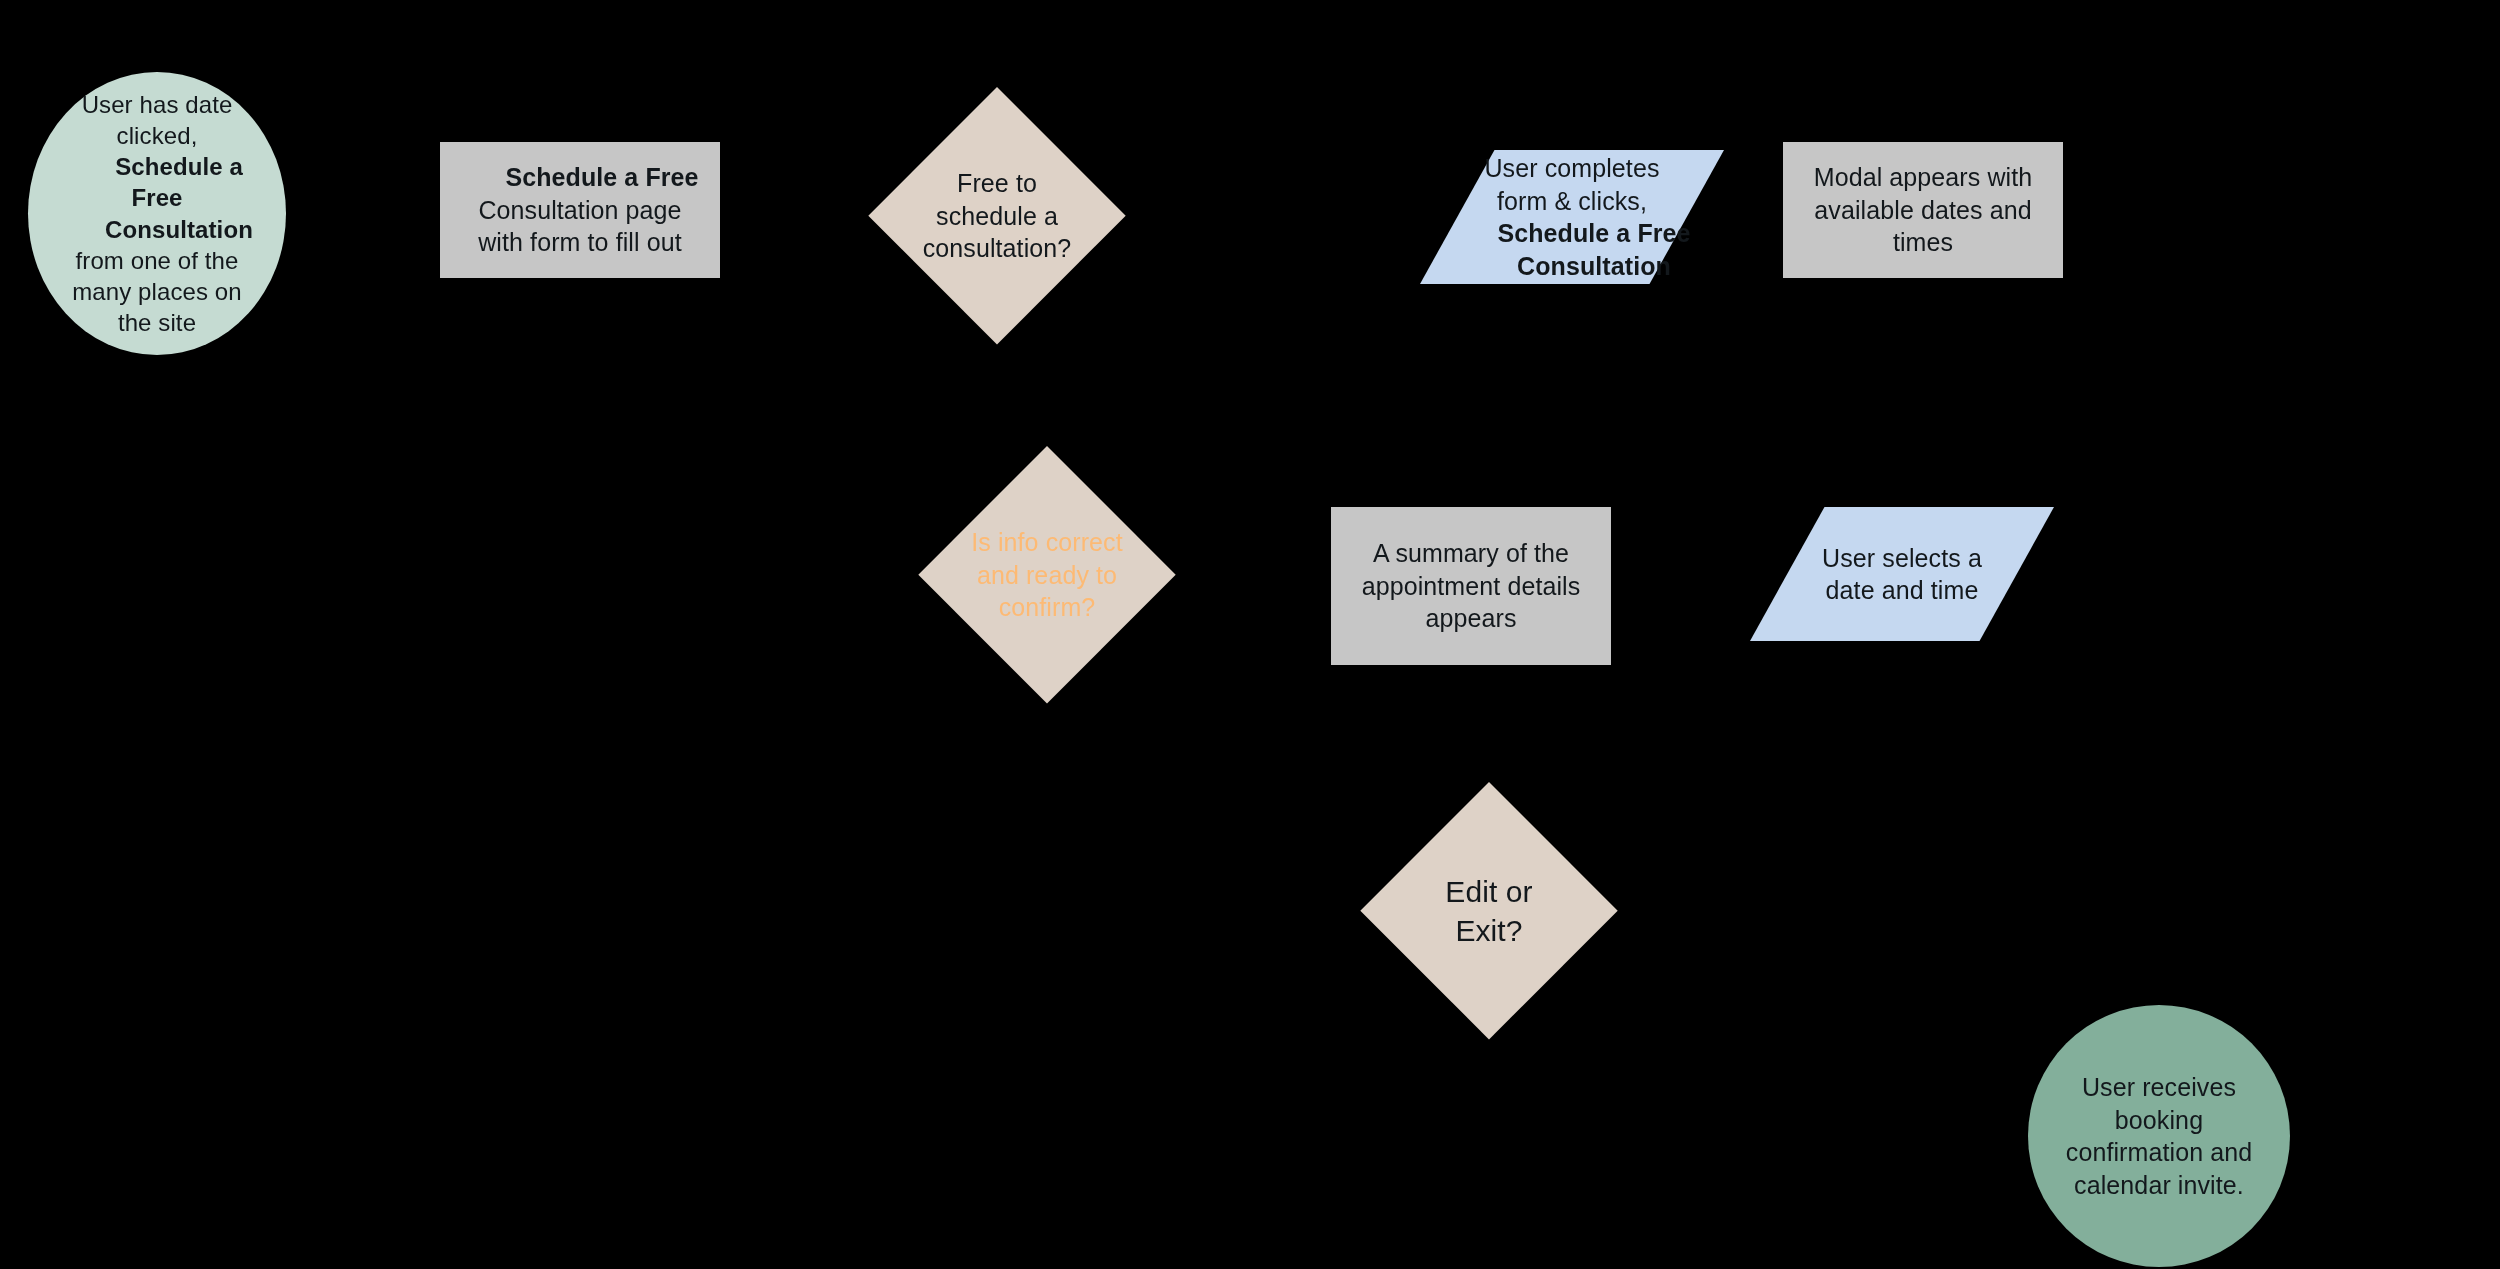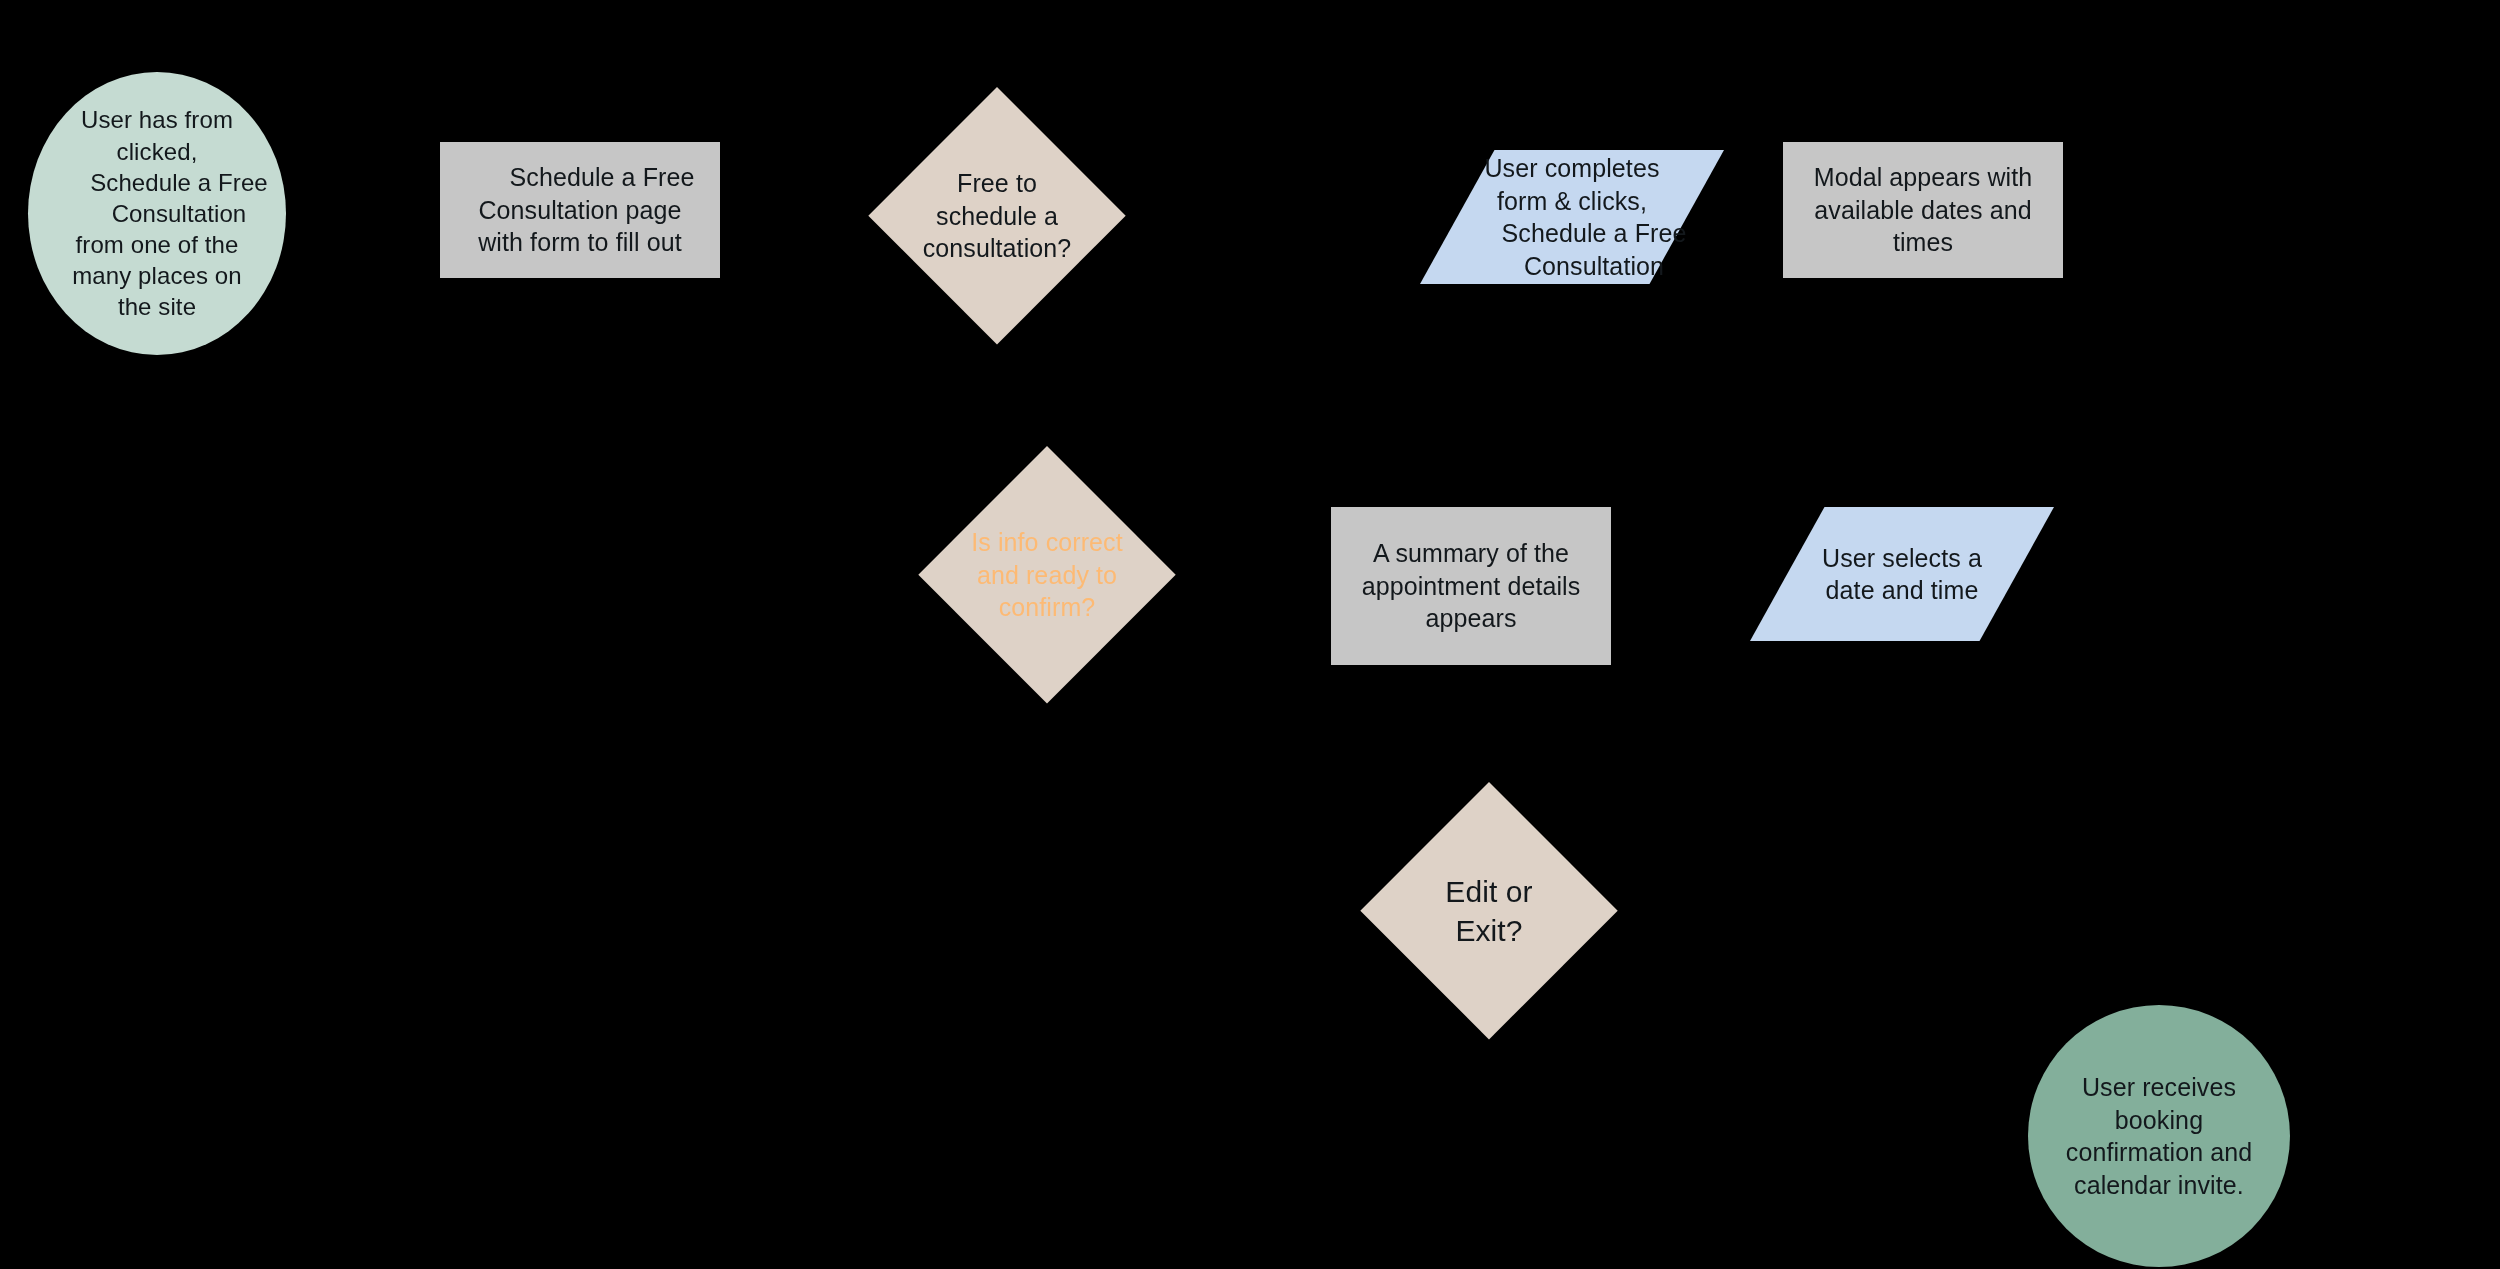--- a/index.html
+++ b/index.html
@@ -92,7 +92,7 @@
 
 <div id="canvas" style="background: rgb(0, 0, 0);">
     <div class="node circle" style="left: 28px; top: 72px; width: 258px; height: 283px; font-size: 24px; color: rgb(19, 24, 28); background: rgb(197, 219, 210);">
-      <div class="txt"><span>User has from</span><br><span>clicked,</span><br><span class="b">Schedule a Free</span><br><span class="b">Consultation</span><br><span>from one of the</span><br><span>many places on</span><br><span>the site</span></div>
+      <div class="txt"><span>User has date</span><br><span>clicked,</span><br><span class="b">Schedule a Free</span><br><span class="b">Consultation</span><br><span>from one of the</span><br><span>many places on</span><br><span>the site</span></div>
     </div>
     <div class="node rect" style="left: 440px; top: 142px; width: 280px; height: 136px; font-size: 25px; color: rgb(19, 24, 28); background: rgb(198, 198, 198);">
       <div class="txt"><span class="b">Schedule a Free</span><br><span>Consultation page</span><br><span>with form to fill out</span></div>

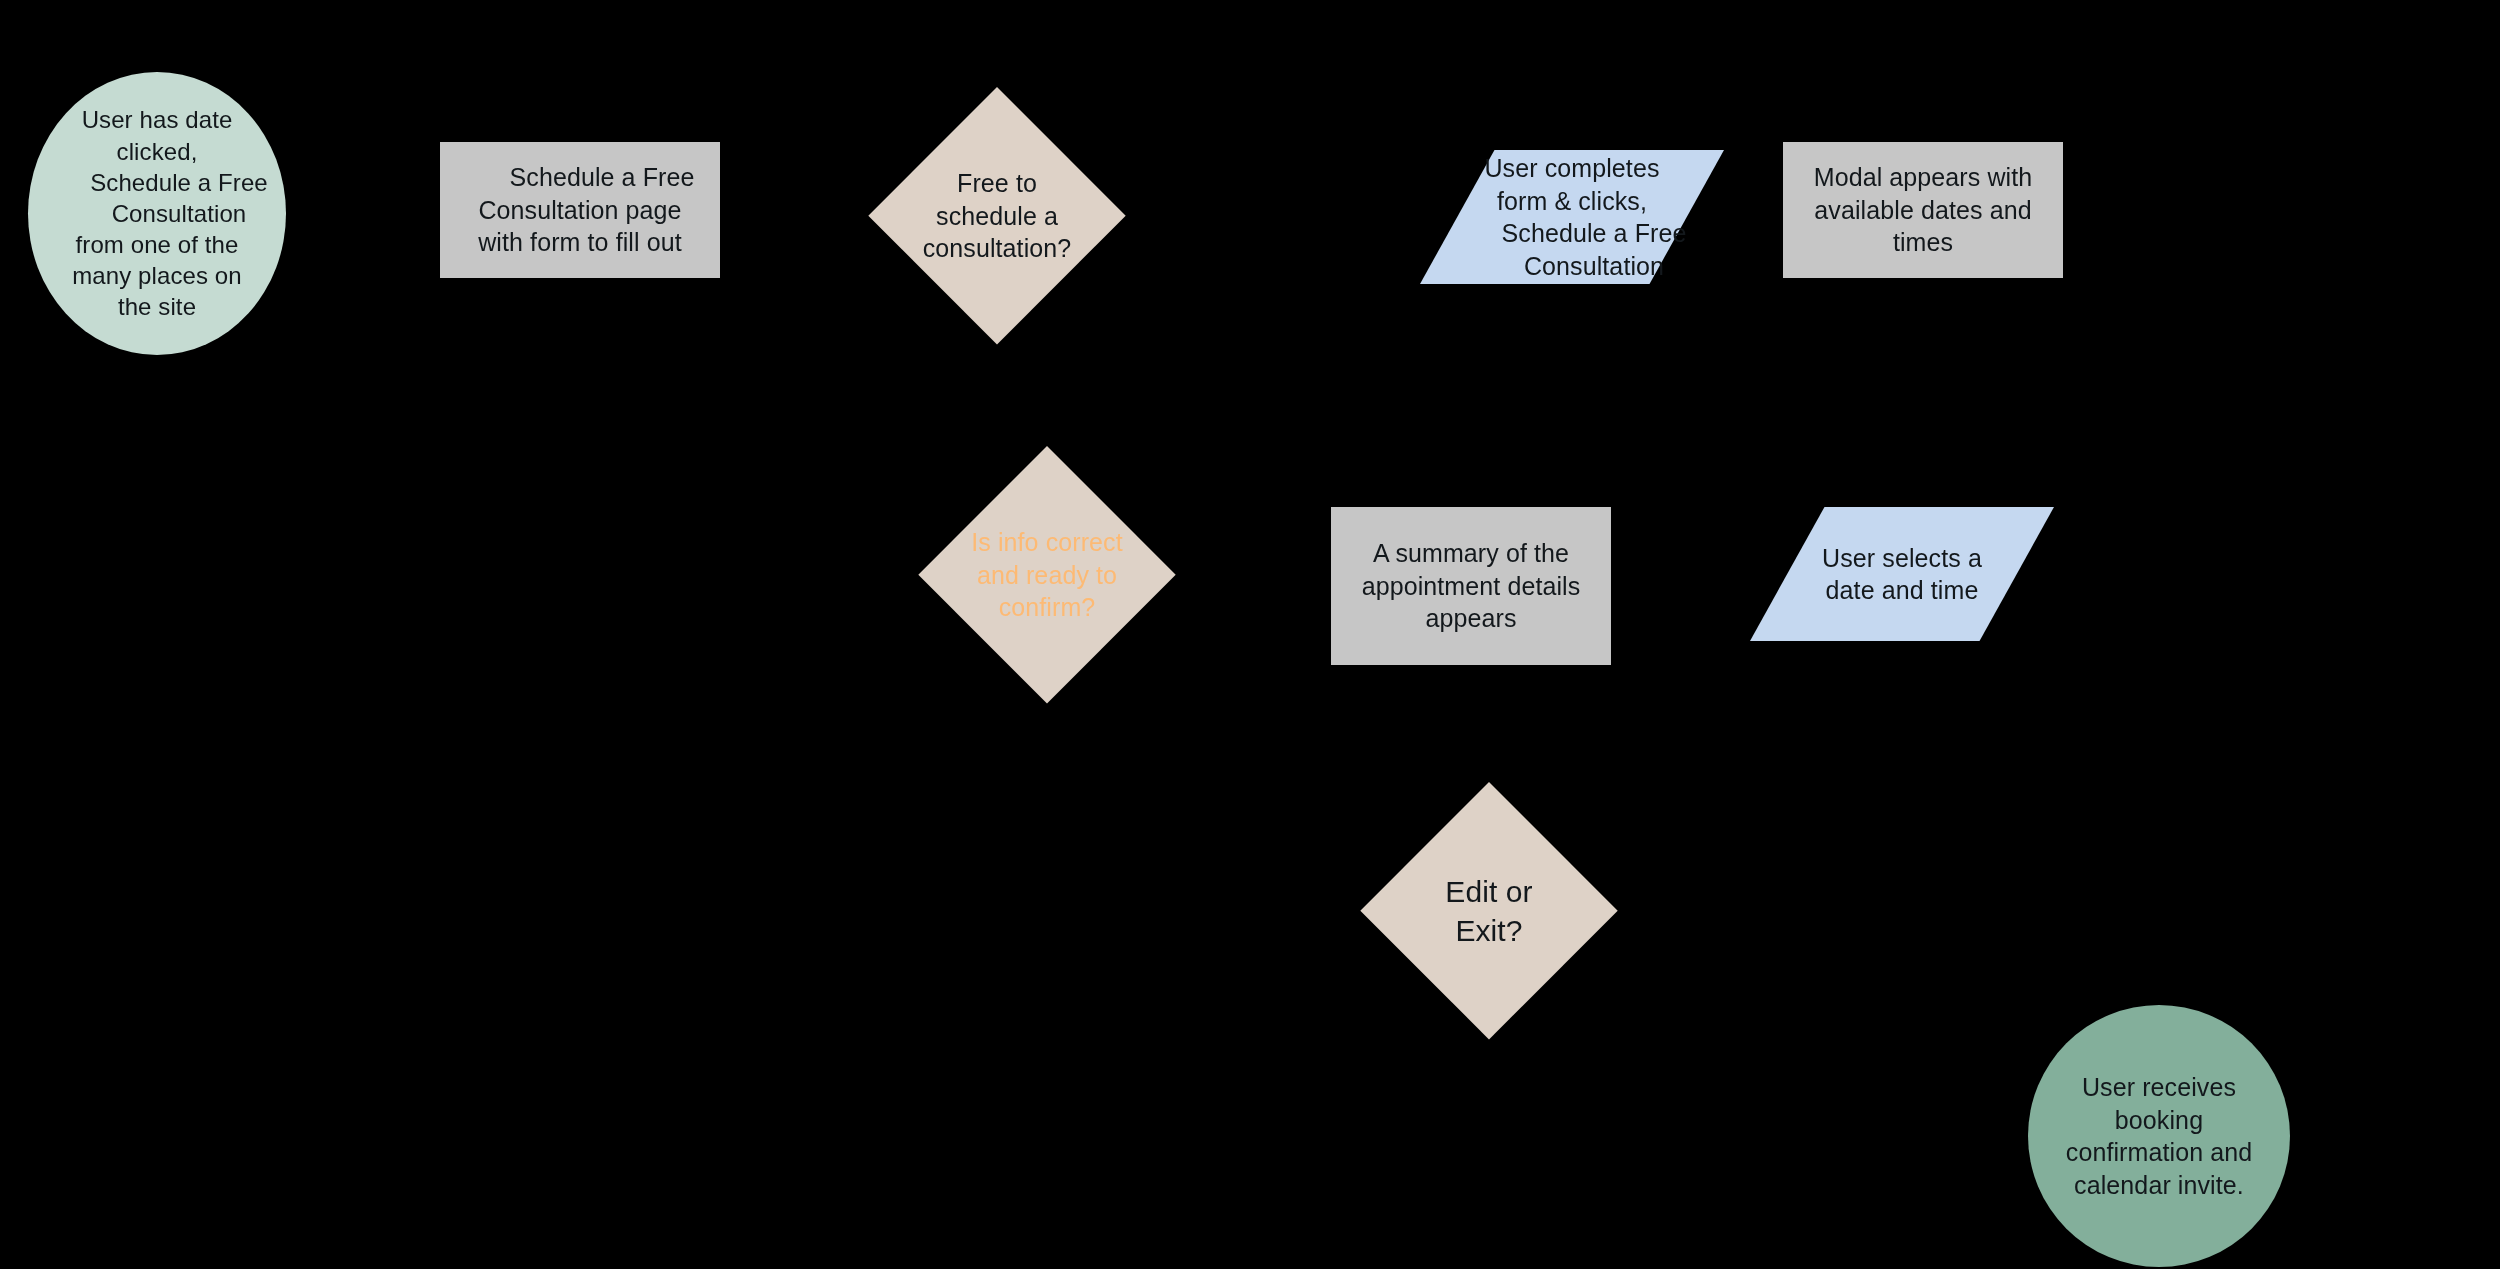--- a/index.html
+++ b/index.html
@@ -85,7 +85,7 @@
   }
   .para .txt { padding: 0 14px; }
 
-  .b { font-weight: normal; margin-left: 44px; }
+  .b { font-weight: bold; margin-left: 44px; }
 </style>
 </head>
 <body>

